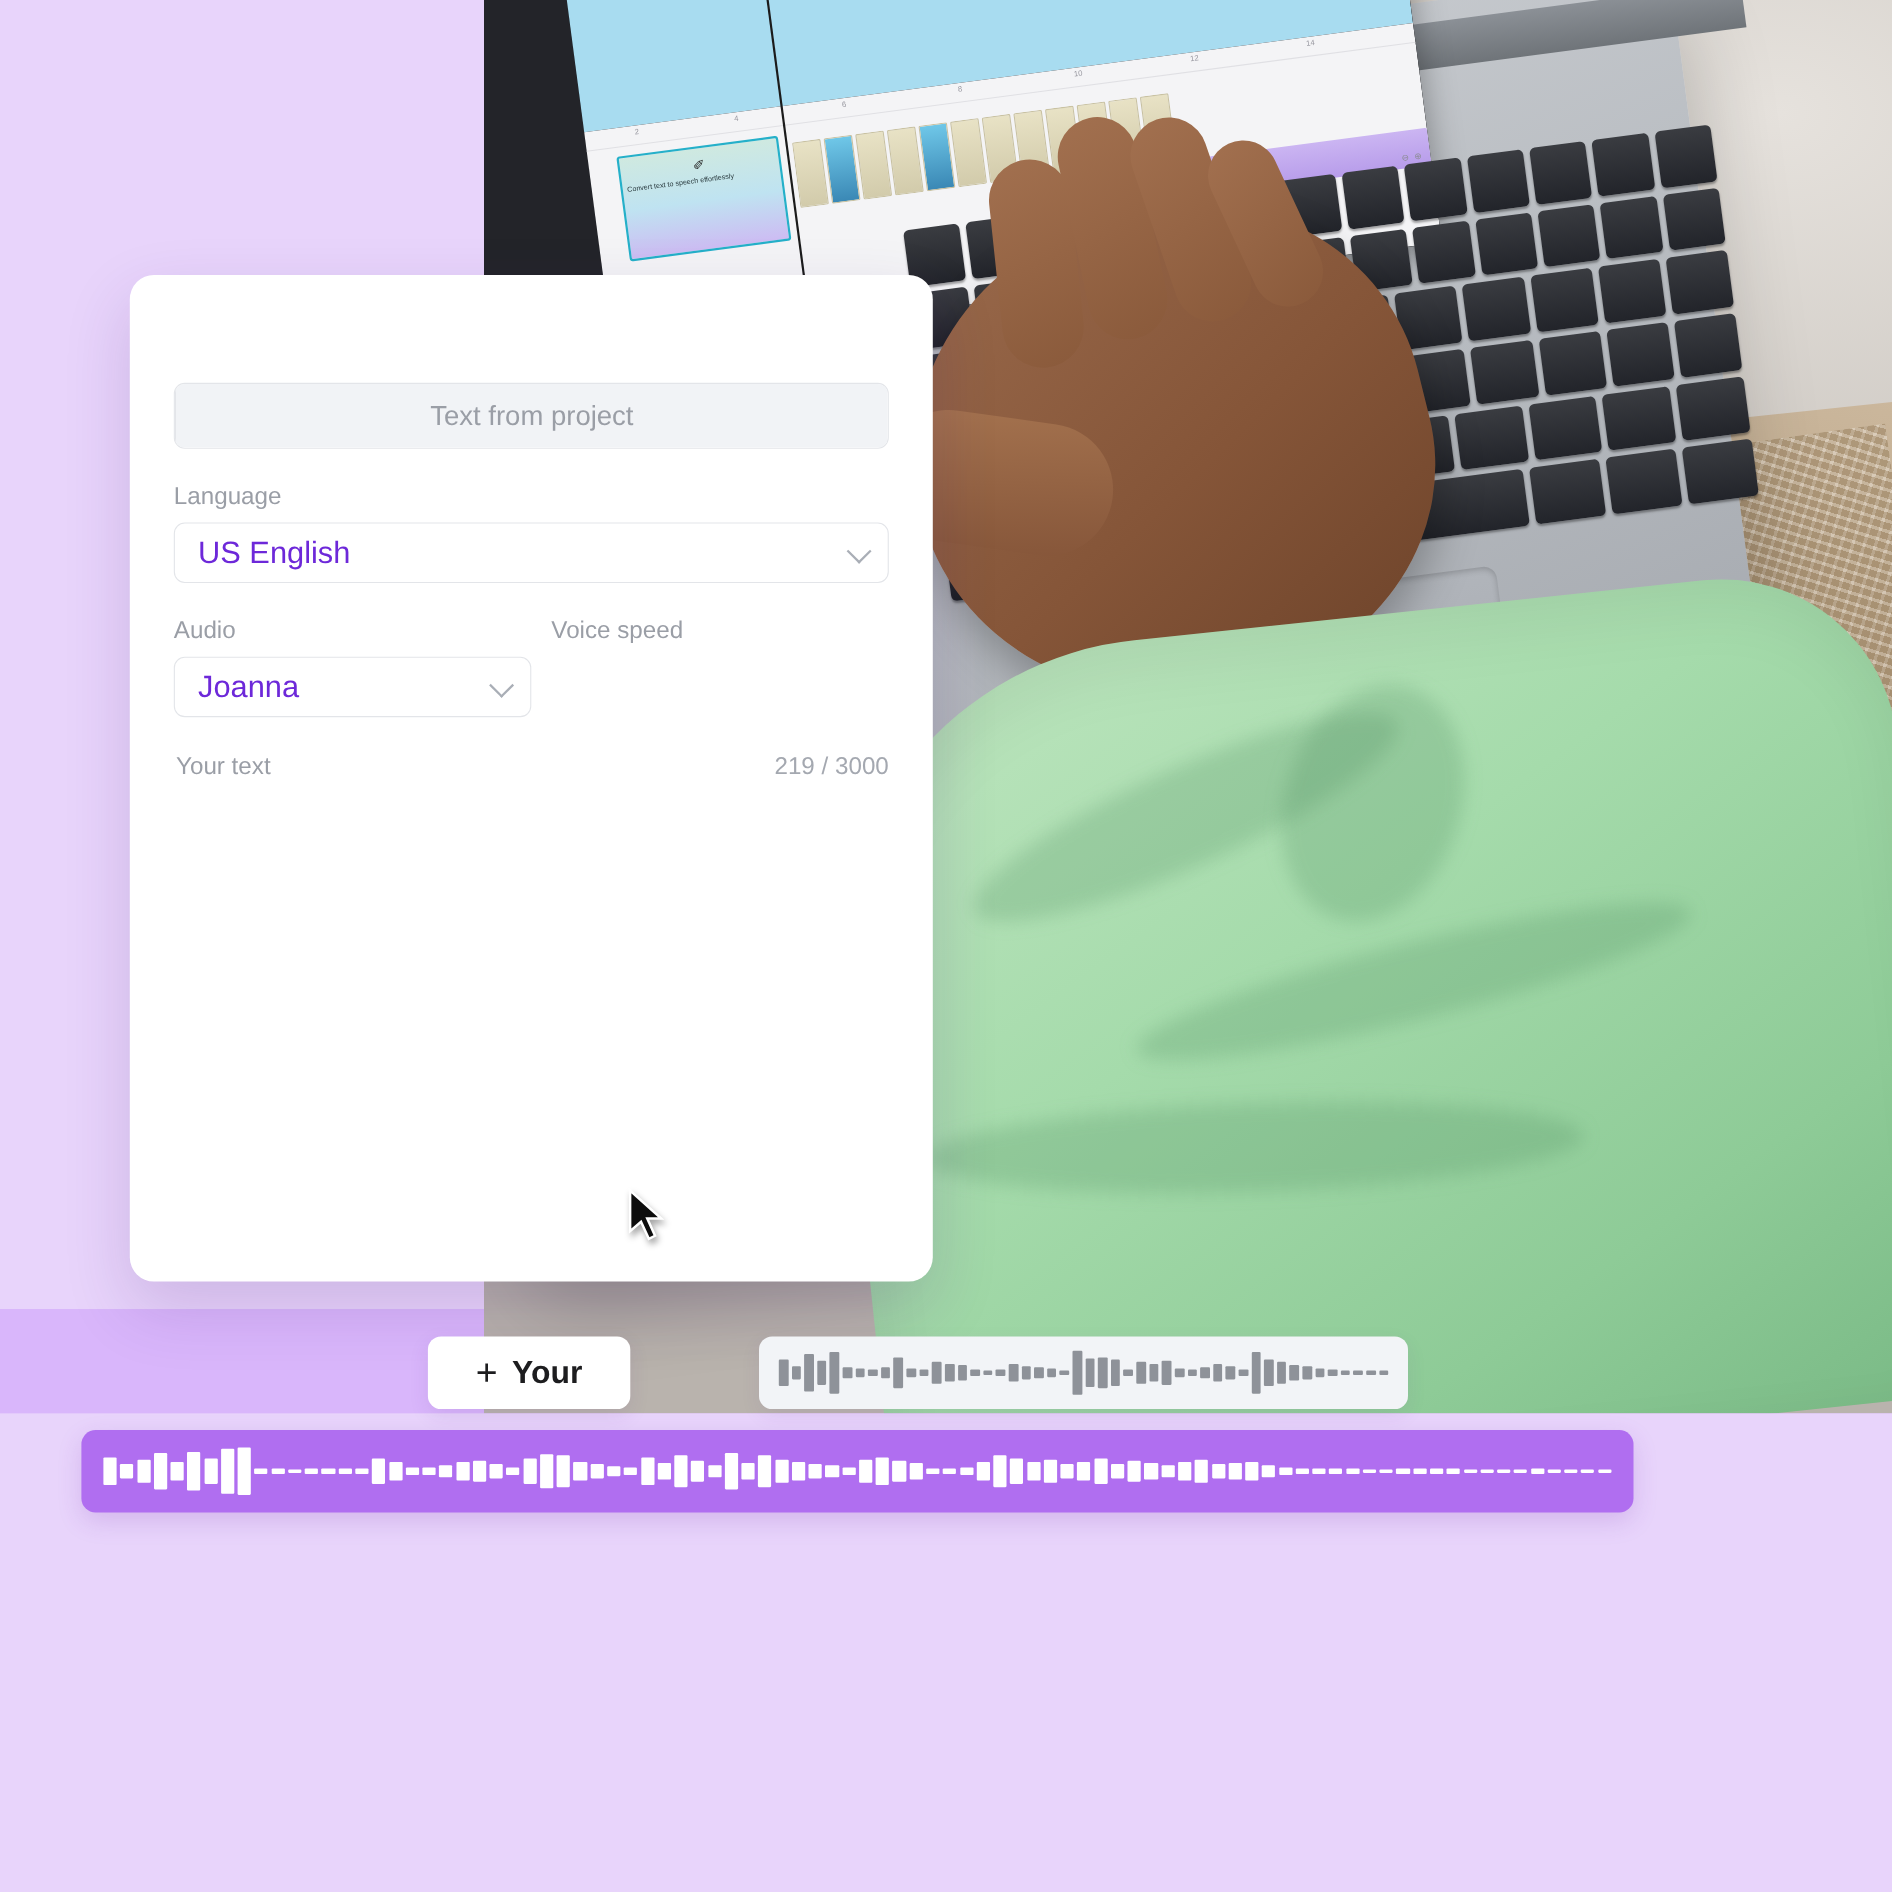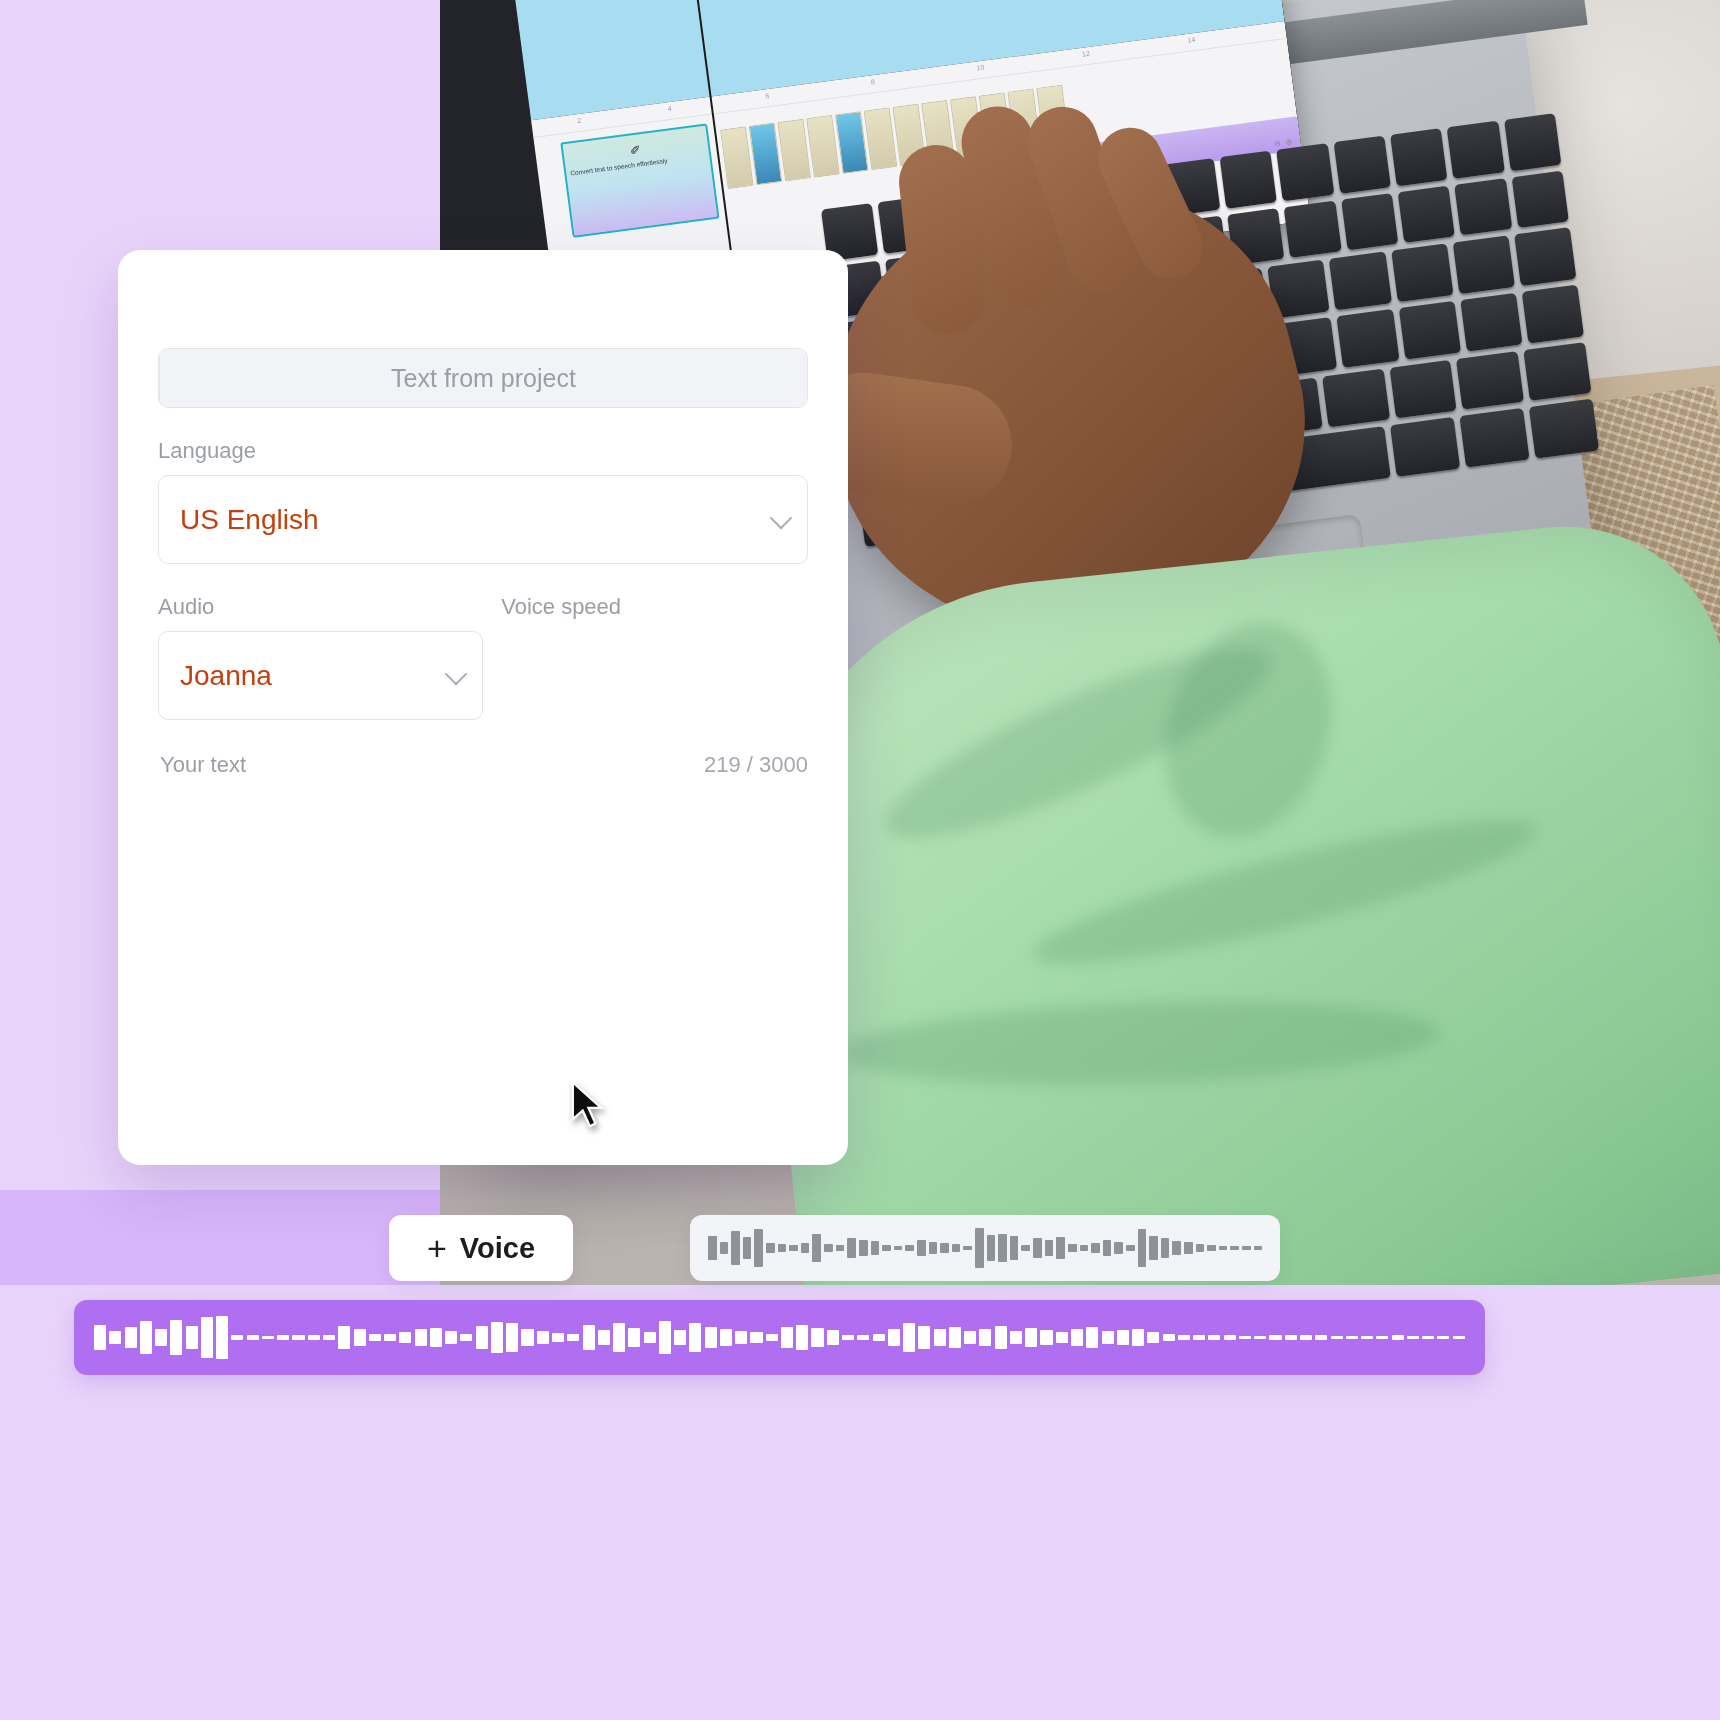--- a/index.html
+++ b/index.html
@@ -259,12 +259,12 @@
   }
   .select {
     position: relative;
-    height: 89px;
+    height: 55px;
     border: 1px solid #e3e5e9;
     border-radius: 10px;
     display: flex; align-items: center;
     padding: 0 46px 0 21px;
-    font-size: 28px; color: #c2410c;
+    font-size: 28px; color: #6d28d9;
     background: #fff;
   }
   .chev {

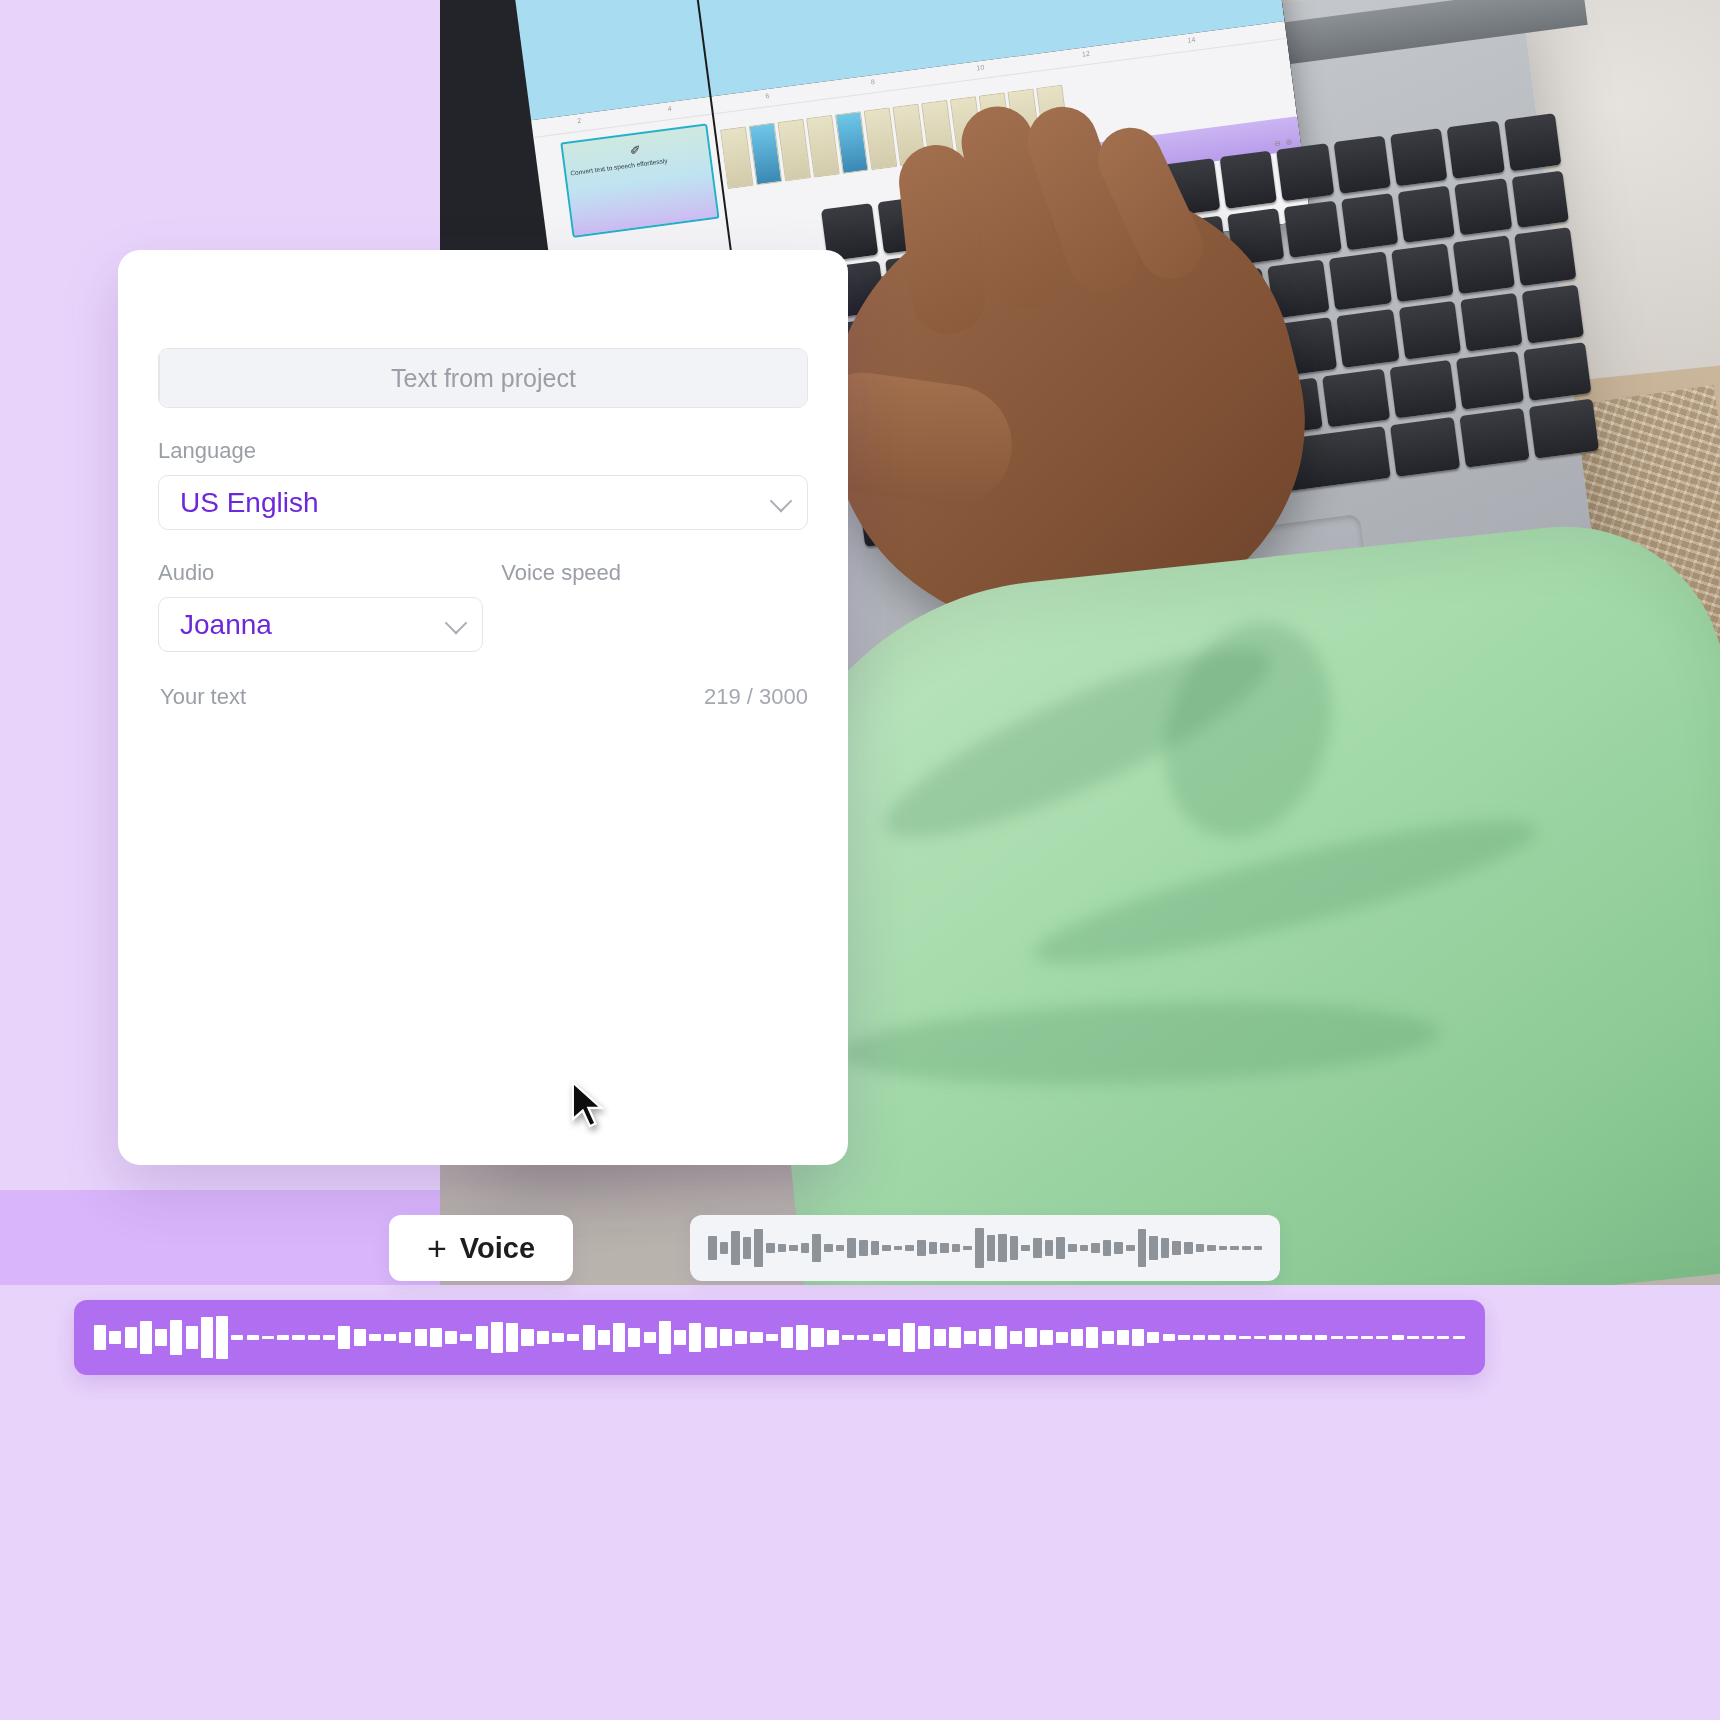--- a/index.html
+++ b/index.html
@@ -544,7 +544,7 @@
 
   <div class="audio-btn">
     <span class="plusglyph">+</span>
-    <span>Voice</span>
+    <span>Your</span>
   </div>
 
   <div class="wave-gray" id="wave-gray">

